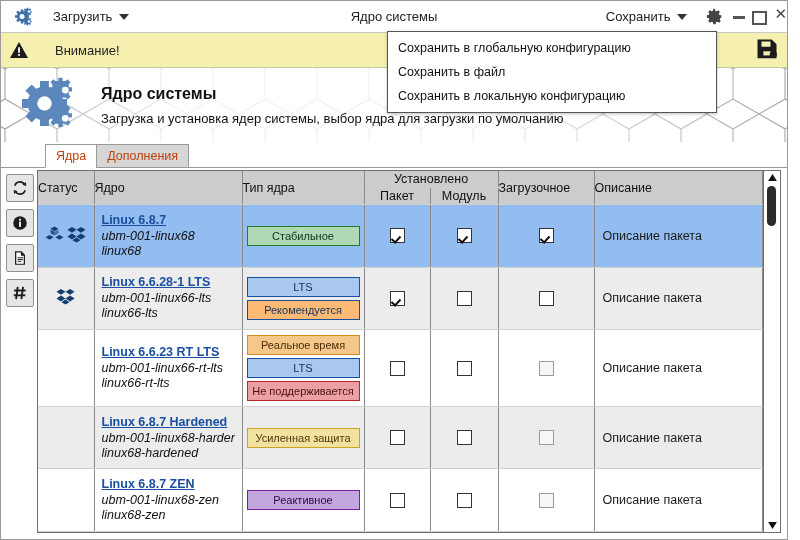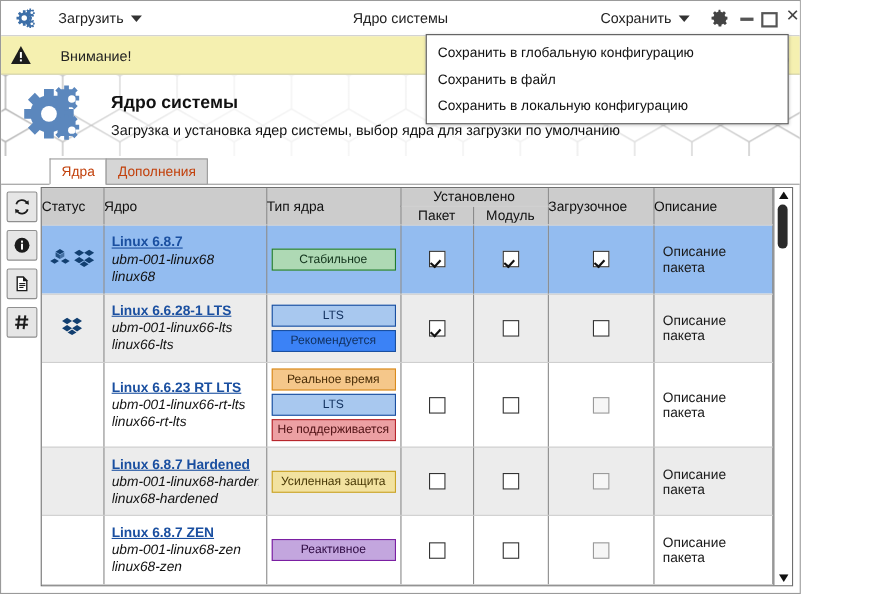--- a/index.html
+++ b/index.html
@@ -9,7 +9,7 @@
     font-size:12px;color:#1a1a1a;background:#ffffff;
   }
   .window{
-    width:728px;height:540px;box-sizing:border-box;
+    width:788px;height:540px;box-sizing:border-box;
     border:1px solid #9a9a9a;background:#ffffff;
     display:flex;flex-direction:column;position:relative;
   }

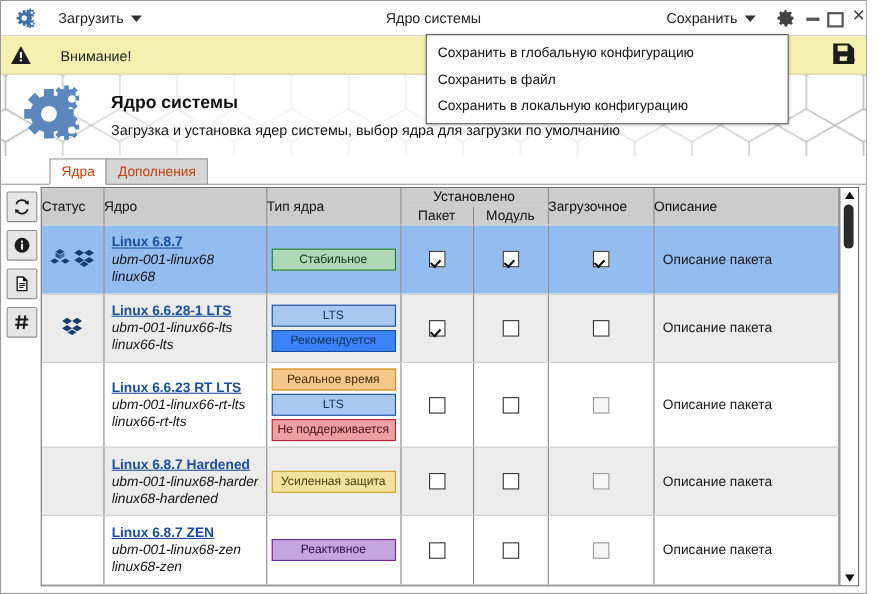--- a/index.html
+++ b/index.html
@@ -392,7 +392,7 @@
               <td>
                 <div class="badges">
                   <span class="badge" style="background:#a8c8ef;border-color:#1a4fa0;color:#11305e">LTS</span>
-                  <span class="badge" style="background:#3b82f6;border-color:#1a4fa0;color:#11305e">Рекомендуется</span>
+                  <span class="badge" style="background:#fdba74;border-color:#1a4fa0;color:#11305e">Рекомендуется</span>
                 </div>
               </td>
               <td class="chk-cell"><span class="cb on"></span></td>

